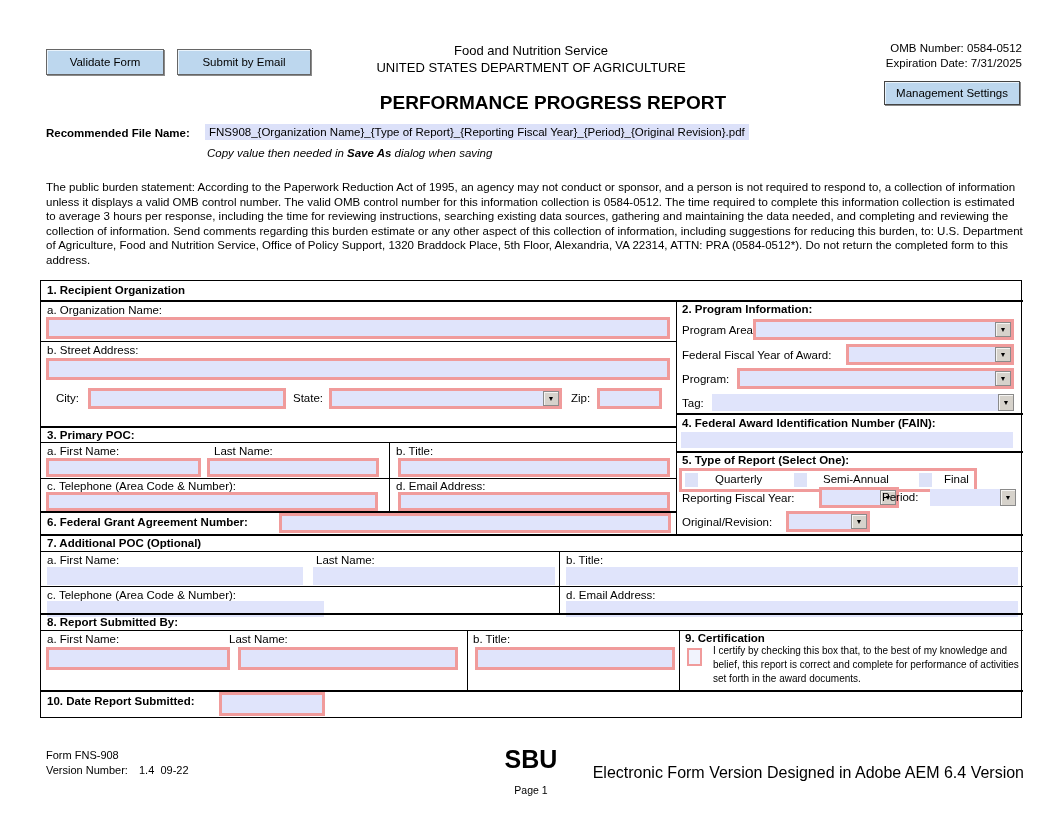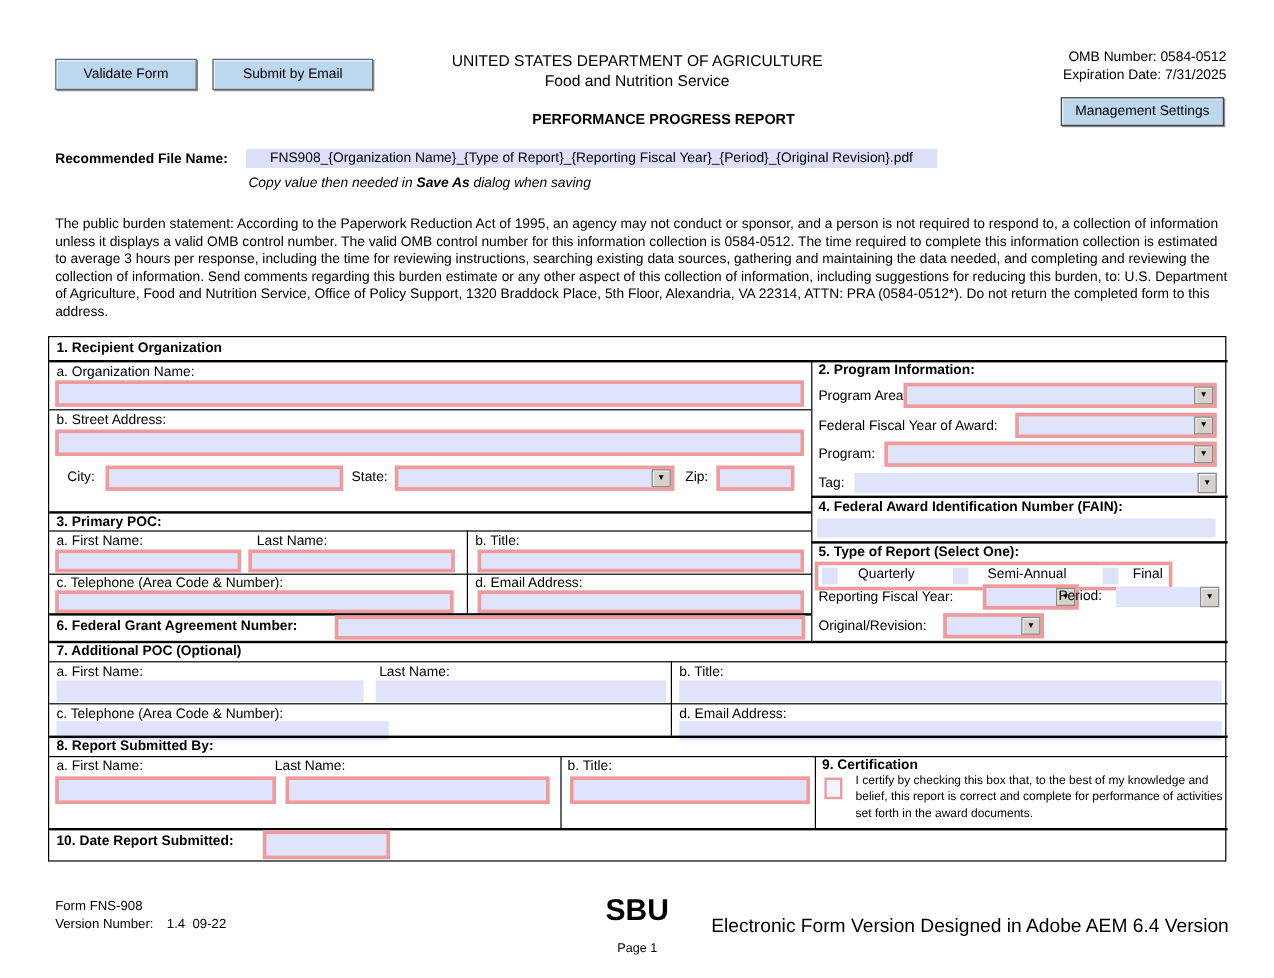--- a/index.html
+++ b/index.html
@@ -48,8 +48,8 @@
 <button class="btn" style="left:177px;top:49px;width:134px;height:26px;">Submit by Email</button>
 
 <div class="hdr-center" style="top:42px;font-size:13px;line-height:17px;">
+  <div>Food and Nutrition Service</div>
   <div>UNITED STATES DEPARTMENT OF AGRICULTURE</div>
-  <div>Food and Nutrition Service</div>
 </div>
 <div class="hdr-center b" style="top:92px;font-size:12px;margin-left:44px;">PERFORMANCE PROGRESS REPORT</div>
 

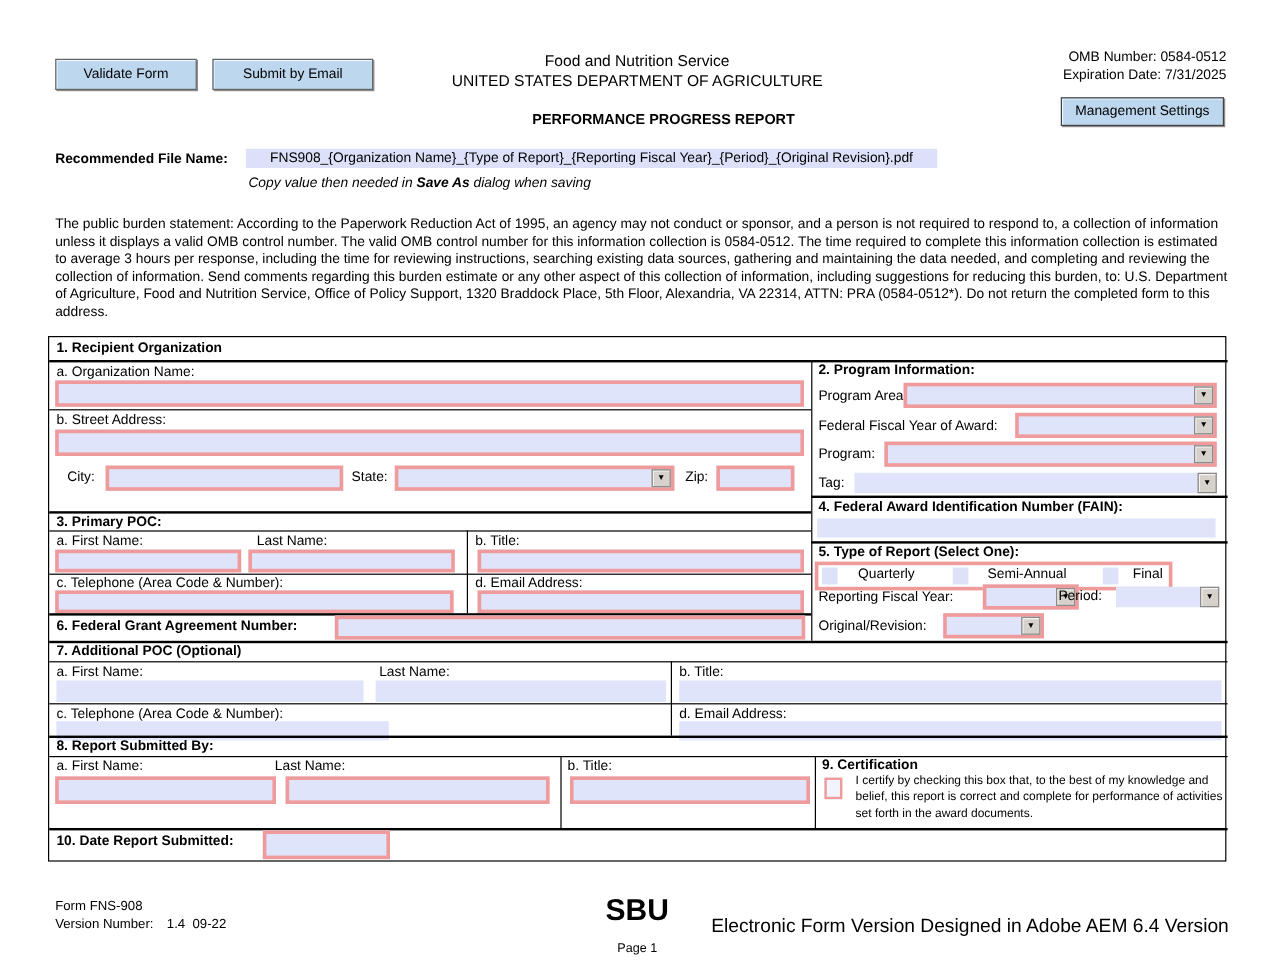--- a/index.html
+++ b/index.html
@@ -51,7 +51,7 @@
   <div>Food and Nutrition Service</div>
   <div>UNITED STATES DEPARTMENT OF AGRICULTURE</div>
 </div>
-<div class="hdr-center b" style="top:92px;font-size:12px;margin-left:44px;">PERFORMANCE PROGRESS REPORT</div>
+<div class="hdr-center b" style="top:92px;font-size:19px;margin-left:44px;">PERFORMANCE PROGRESS REPORT</div>
 
 <div class="abs" style="right:40px;top:41px;text-align:right;font-size:11.5px;line-height:14.5px;">
   <div>OMB Number: 0584-0512</div>

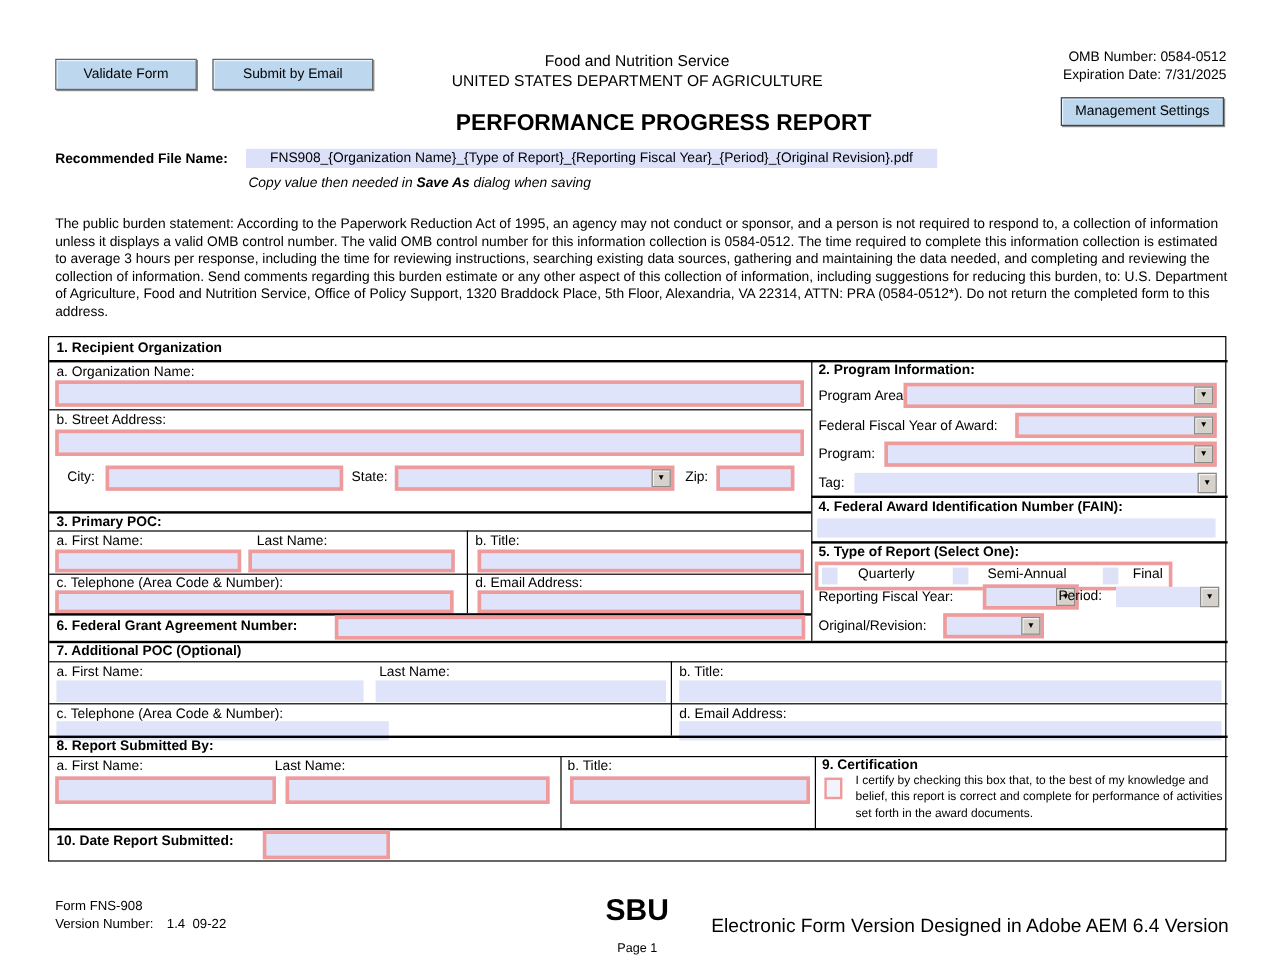--- a/index.html
+++ b/index.html
@@ -60,7 +60,7 @@
 <button class="btn" style="right:42px;top:81px;width:136px;height:24px;border:1px solid #444;">Management Settings</button>
 
 <div class="lbl b" style="left:46px;top:127px;">Recommended File Name:</div>
-<div class="abs hl" style="left:205px;top:124px;padding:2px 20px;font-size:11.5px;white-space:nowrap;">FNS908_{Organization Name}_{Type of Report}_{Reporting Fiscal Year}_{Period}_{Original Revision}.pdf</div>
+<div class="abs hl" style="left:205px;top:124px;padding:2px 4px;font-size:11.5px;white-space:nowrap;">FNS908_{Organization Name}_{Type of Report}_{Reporting Fiscal Year}_{Period}_{Original Revision}.pdf</div>
 <div class="abs it" style="left:207px;top:147px;font-size:11.5px;white-space:nowrap;">
   <span>Copy value then needed in </span><span class="b">Save As</span><span> dialog when saving</span>
 </div>

